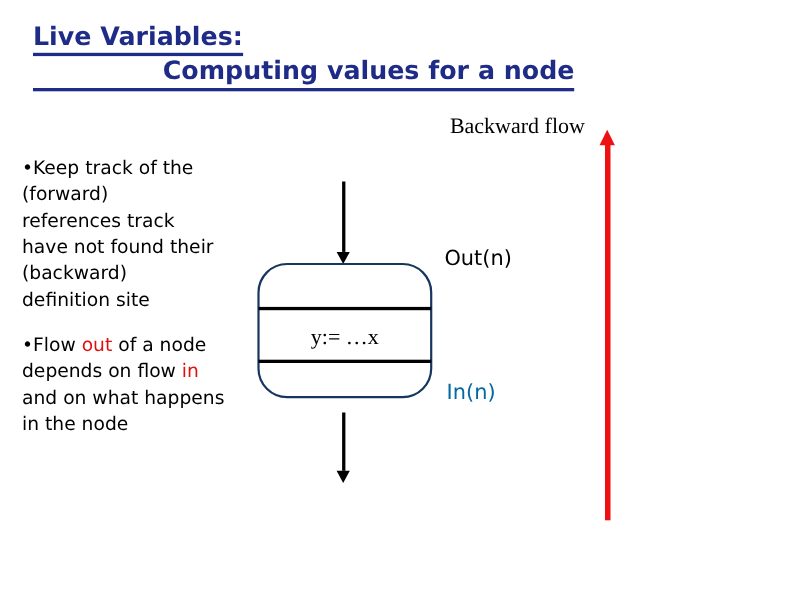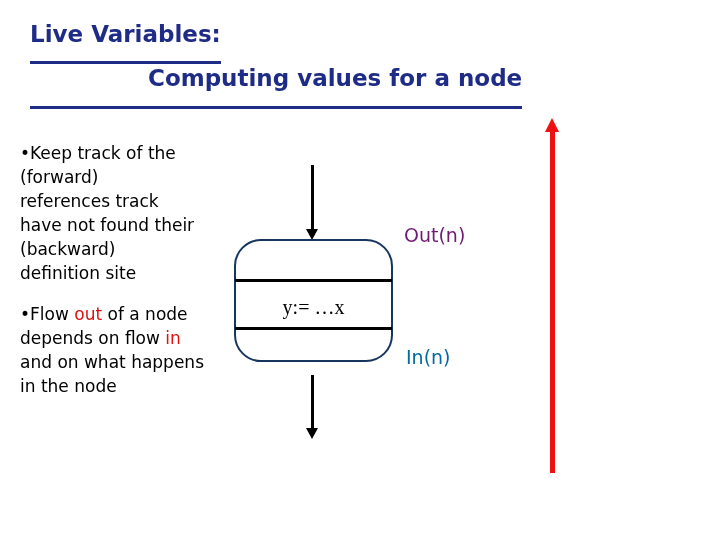--- a/index.html
+++ b/index.html
@@ -25,7 +25,7 @@
   .title-line {
     display: inline-block;
     border-bottom: 3px solid #1f2c87;
-    padding-bottom: 14px;
+    padding-bottom: 1px;
   }
   .title-line2-wrap { margin-top: 2px; }
   .title-line2 { padding-left: 118px; }

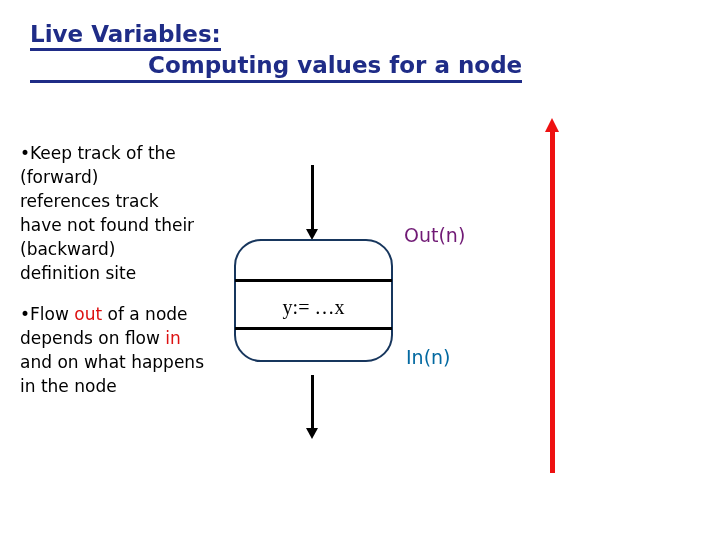--- a/index.html
+++ b/index.html
@@ -175,6 +175,7 @@
   <div class="red-arrow-line"></div>
   <div class="red-arrow-head"></div>
 
+  <div class="label-backward-flow">Backward flow</div>
   <div class="label-out">Out(n)</div>
   <div class="label-in">In(n)</div>
 

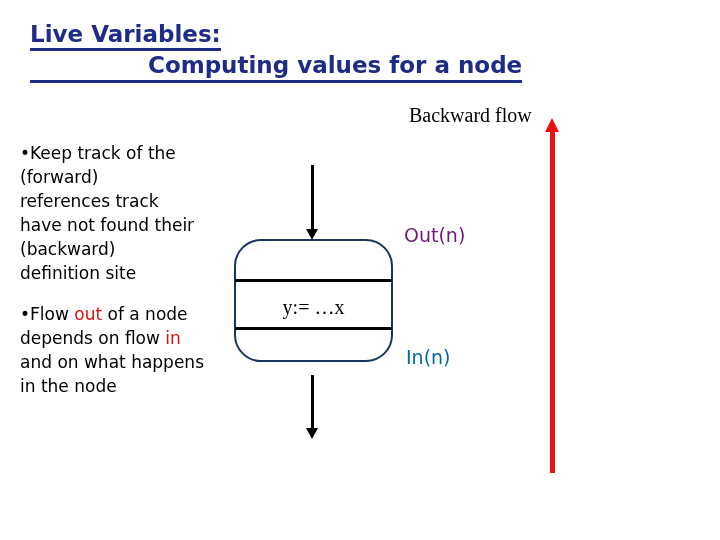--- a/index.html
+++ b/index.html
@@ -120,7 +120,7 @@
     position: absolute;
     left: 404px; top: 224px;
     font-size: 19px;
-    color: #701a75;
+    color: #000000;
   }
   .label-in {
     position: absolute;

